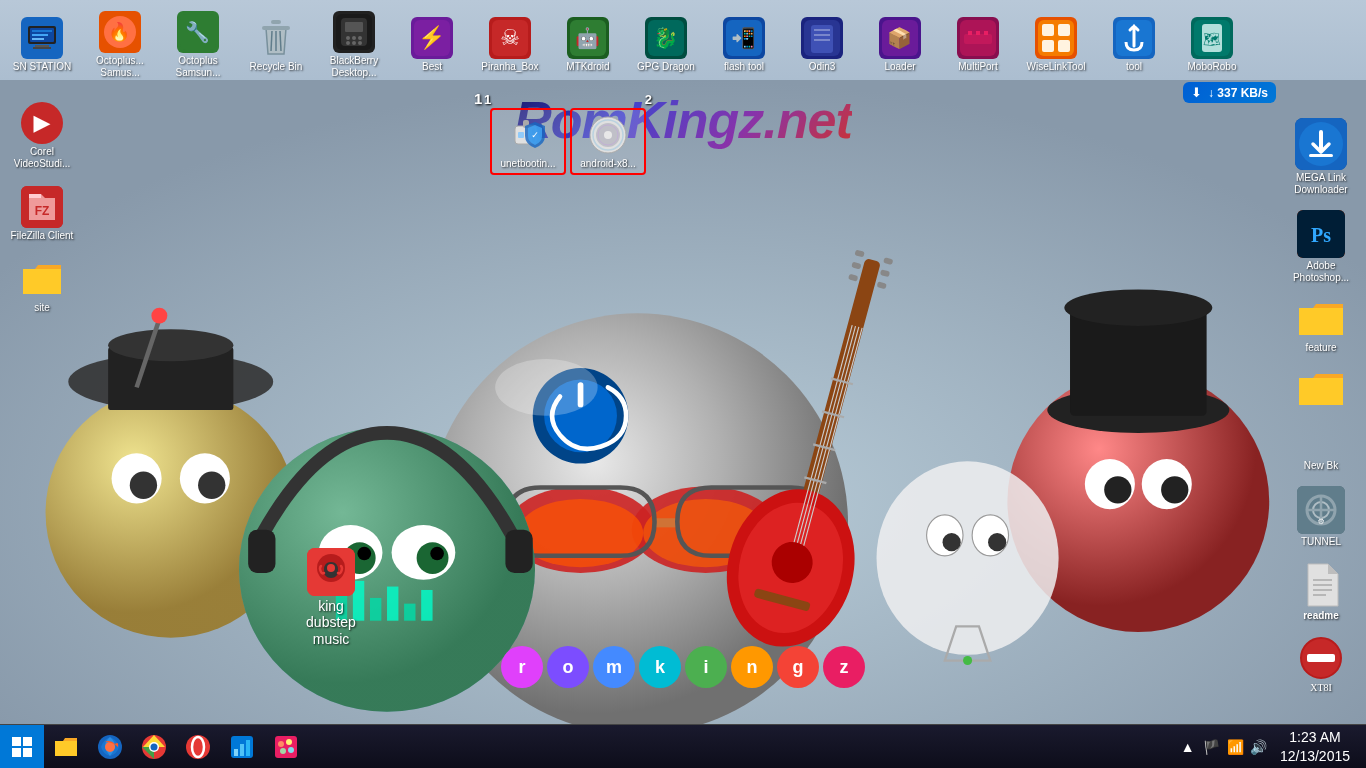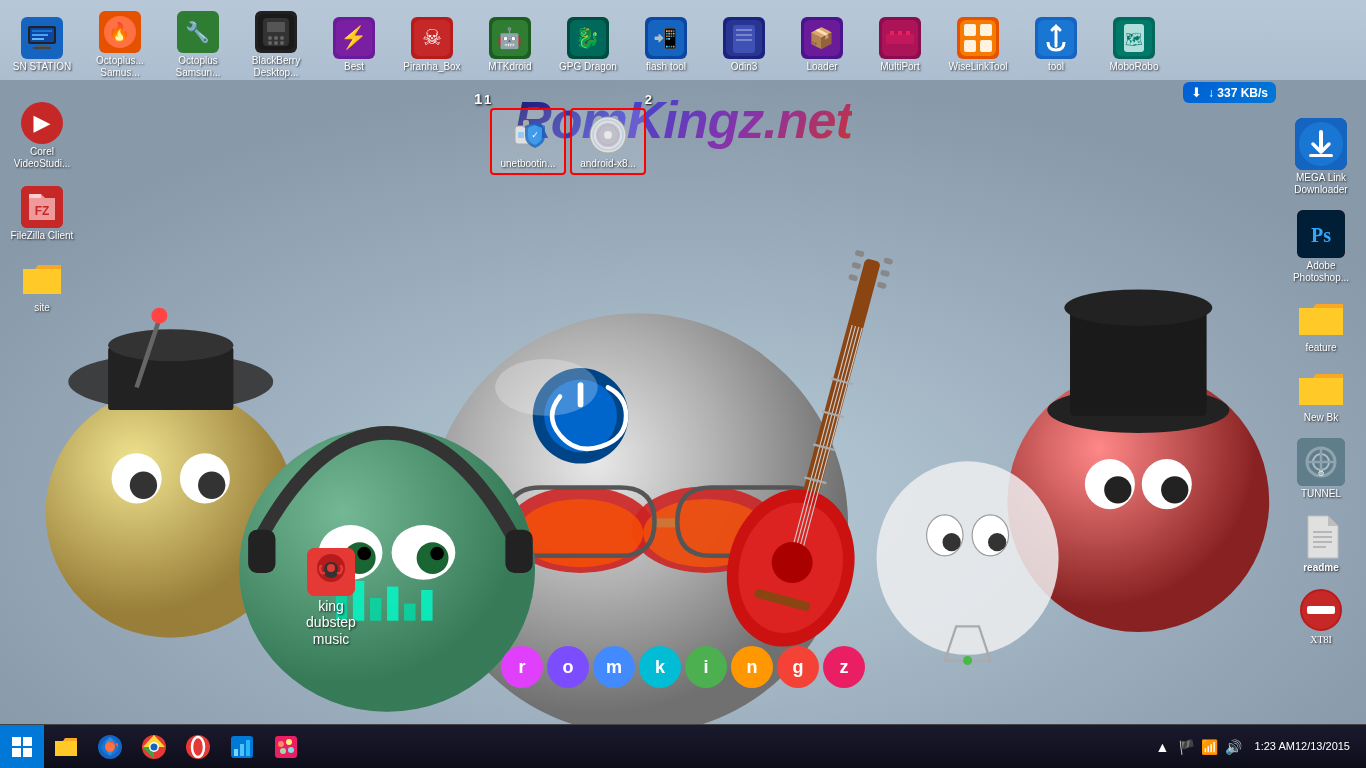--- a/index.html
+++ b/index.html
@@ -499,6 +499,19 @@
     <span class="icon-label">Octoplus Samsun...</span>
   </div>
 
+  <div class="desktop-icon">
+    <div class="icon-box" style="background:transparent;">
+      <svg width="36" height="40" viewBox="0 0 36 40">
+          <path d="M8 10 L28 10 L26 36 L10 36 Z" fill="#b0bec5" stroke="#78909c" stroke-width="1.5"></path>
+          <rect x="4" y="8" width="28" height="4" rx="2" fill="#90a4ae"></rect>
+          <rect x="13" y="2" width="10" height="4" rx="2" fill="#90a4ae"></rect>
+          <line x1="14" y1="13" x2="13" y2="33" stroke="#607d8b" stroke-width="1.5"></line>
+          <line x1="18" y1="13" x2="18" y2="33" stroke="#607d8b" stroke-width="1.5"></line>
+          <line x1="22" y1="13" x2="23" y2="33" stroke="#607d8b" stroke-width="1.5"></line>
+        </svg>
+    </div>
+    <span class="icon-label">Recycle Bin</span>
+  </div>
 
   <div class="desktop-icon">
     <div class="icon-box" style="background:#212121;border-radius:6px;">

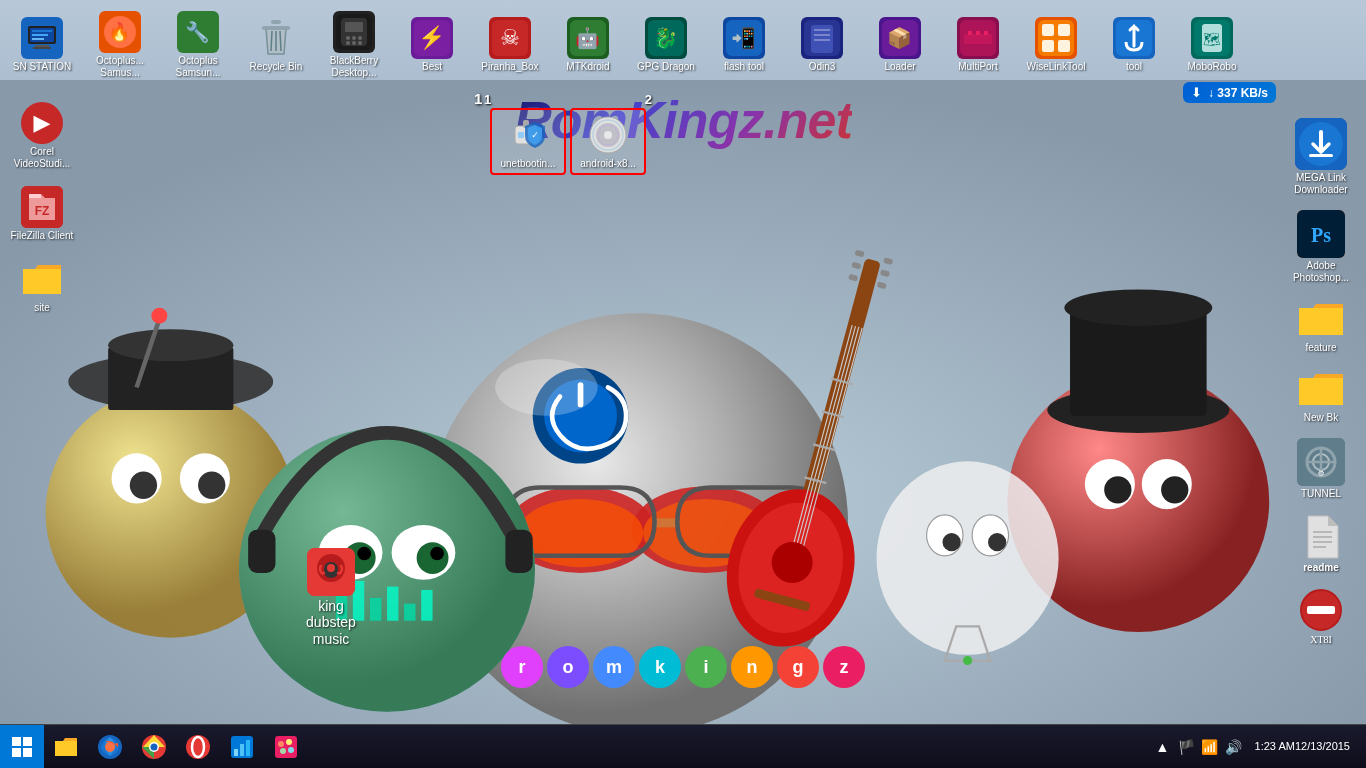--- a/index.html
+++ b/index.html
@@ -781,7 +781,7 @@
     <span class="icon-label">feature</span>
   </div>
 
-  <div class="desktop-icon" style="width:88px;">
+  <div class="desktop-icon" style="width:88px;gap:48px;">
     <div class="icon-box" style="background:transparent;width:48px;height:42px;">
       <svg width="48" height="38" viewBox="0 0 48 38">
           <path d="M2 8 L16 8 L19 4 L46 4 L46 35 L2 35 Z" fill="#f9a825"></path>

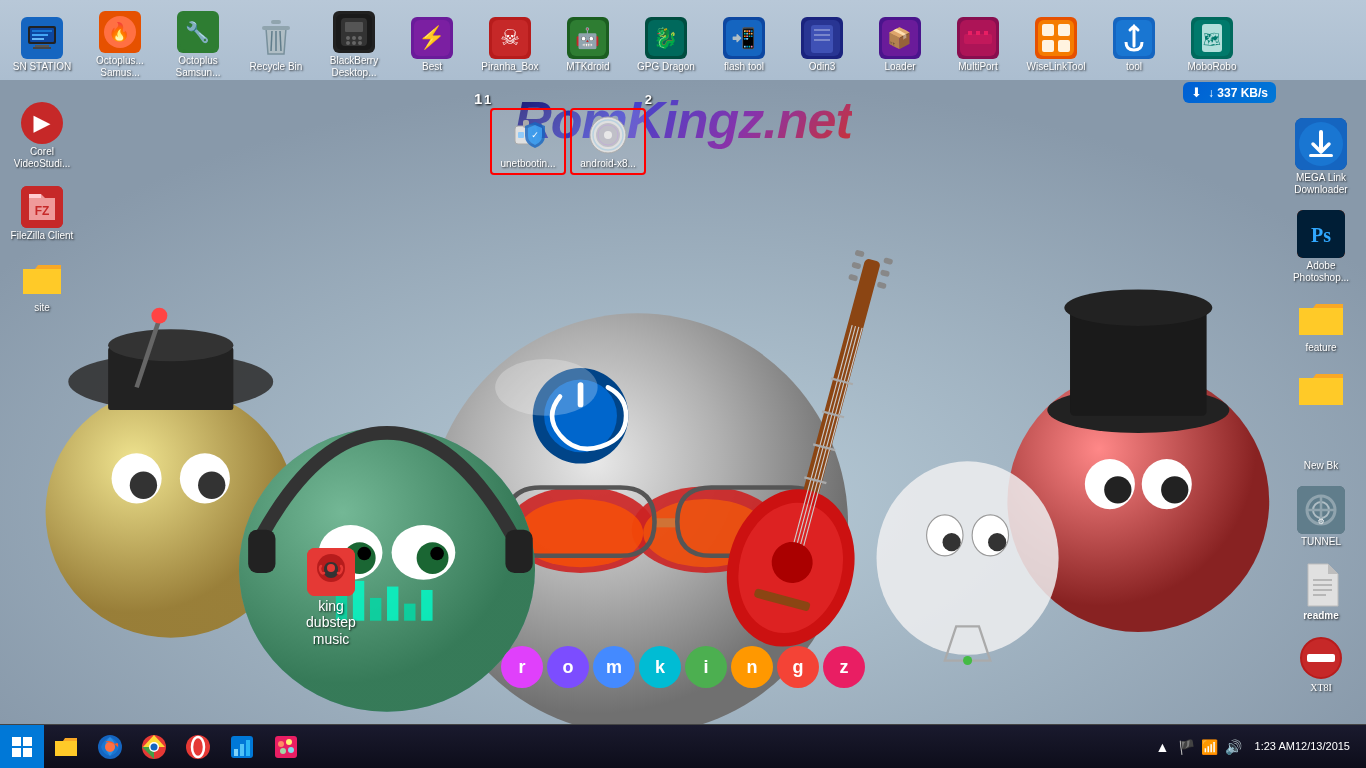--- a/index.html
+++ b/index.html
@@ -141,8 +141,10 @@
 
     .clock {
       display: flex;
+      flex-direction: column;
+      align-items: center;
       color: white;
-      font-size: 11px;
+      font-size: 14px;
       line-height: 1.3;
       padding: 0 8px;
       cursor: pointer;

